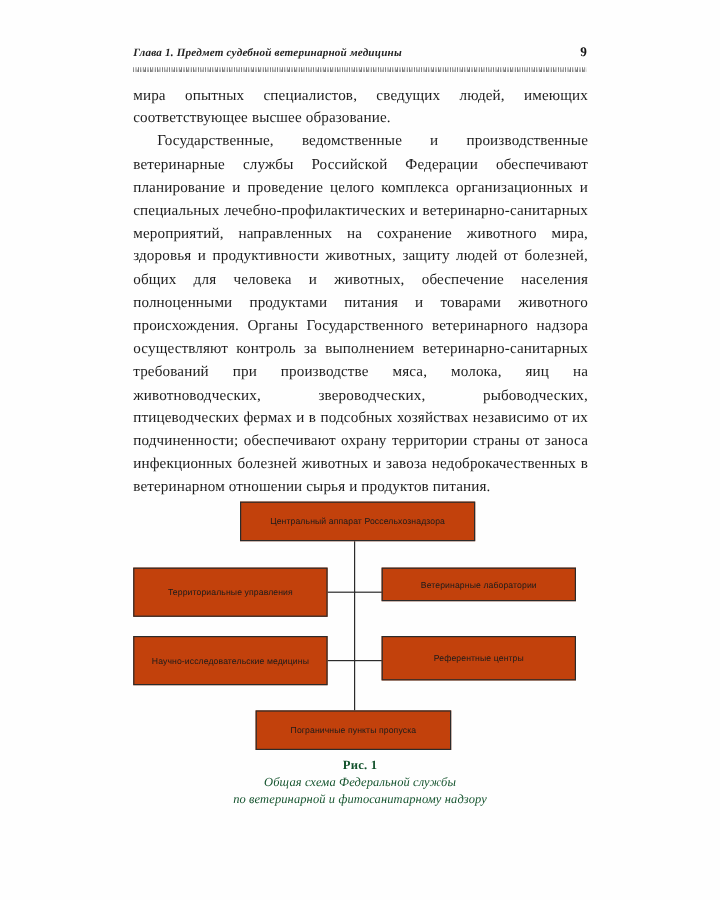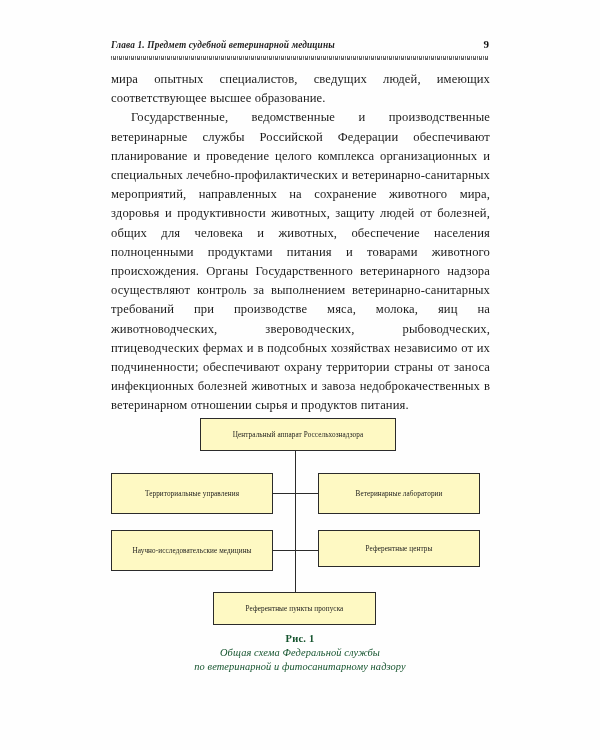--- a/index.html
+++ b/index.html
@@ -108,11 +108,11 @@
     position: absolute;
     box-sizing: border-box;
     border: 1.3px solid #2b2b2b;
-    background: #fef9c3;
+    background: #c2410c;
     display: flex;
     align-items: center;
     justify-content: center;
-    font-family: Liberation Serif, serif;
+    font-family: Liberation Sans, sans-serif;
     font-size: 7.2px;
     letter-spacing: 0.1px;
     color: #1b1b1b;

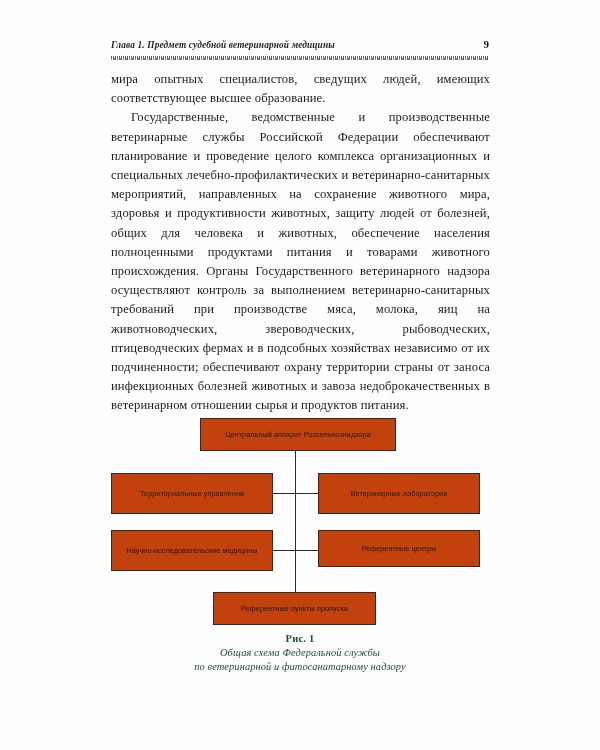--- a/index.html
+++ b/index.html
@@ -129,7 +129,7 @@
   
   .node-central   { left: 200px; top: 418px; width: 196px; height: 33px; }
   .node-terr      { left: 111px; top: 473px; width: 162px; height: 41px; }
-  .node-lab       { left: 318px; top: 473px; width: 162px; height: 41px; }
+  .node-lab       { left: 318px; top: 473px; width: 162px; height: 28px; }
   .node-inst      { left: 111px; top: 530px; width: 162px; height: 41px; }
   .node-ref       { left: 318px; top: 530px; width: 162px; height: 37px; }
   .node-border    { left: 213px; top: 592px; width: 163px; height: 33px; }

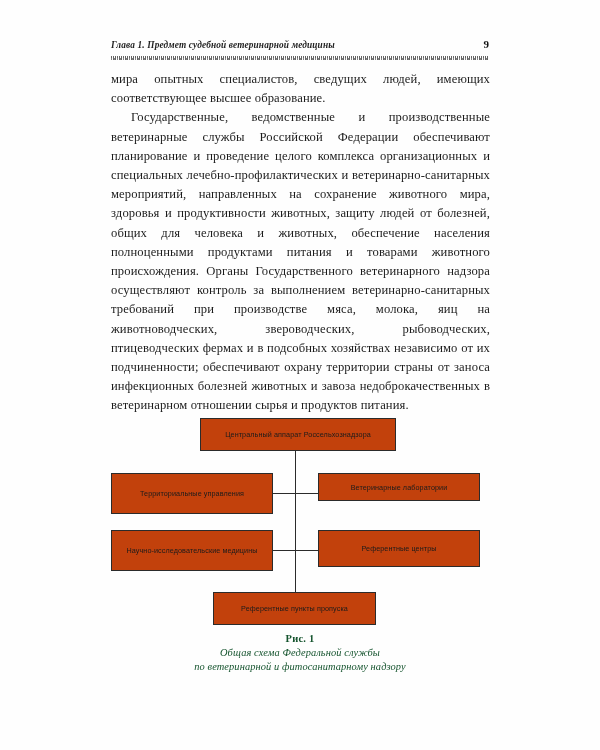--- a/index.html
+++ b/index.html
@@ -210,7 +210,7 @@
     </div>
 
     <div class="node node-border">
-      <span>Референтные пункты пропуска</span>
+      <span>Пограничные пункты пропуска</span>
     </div>
   </div>
 

